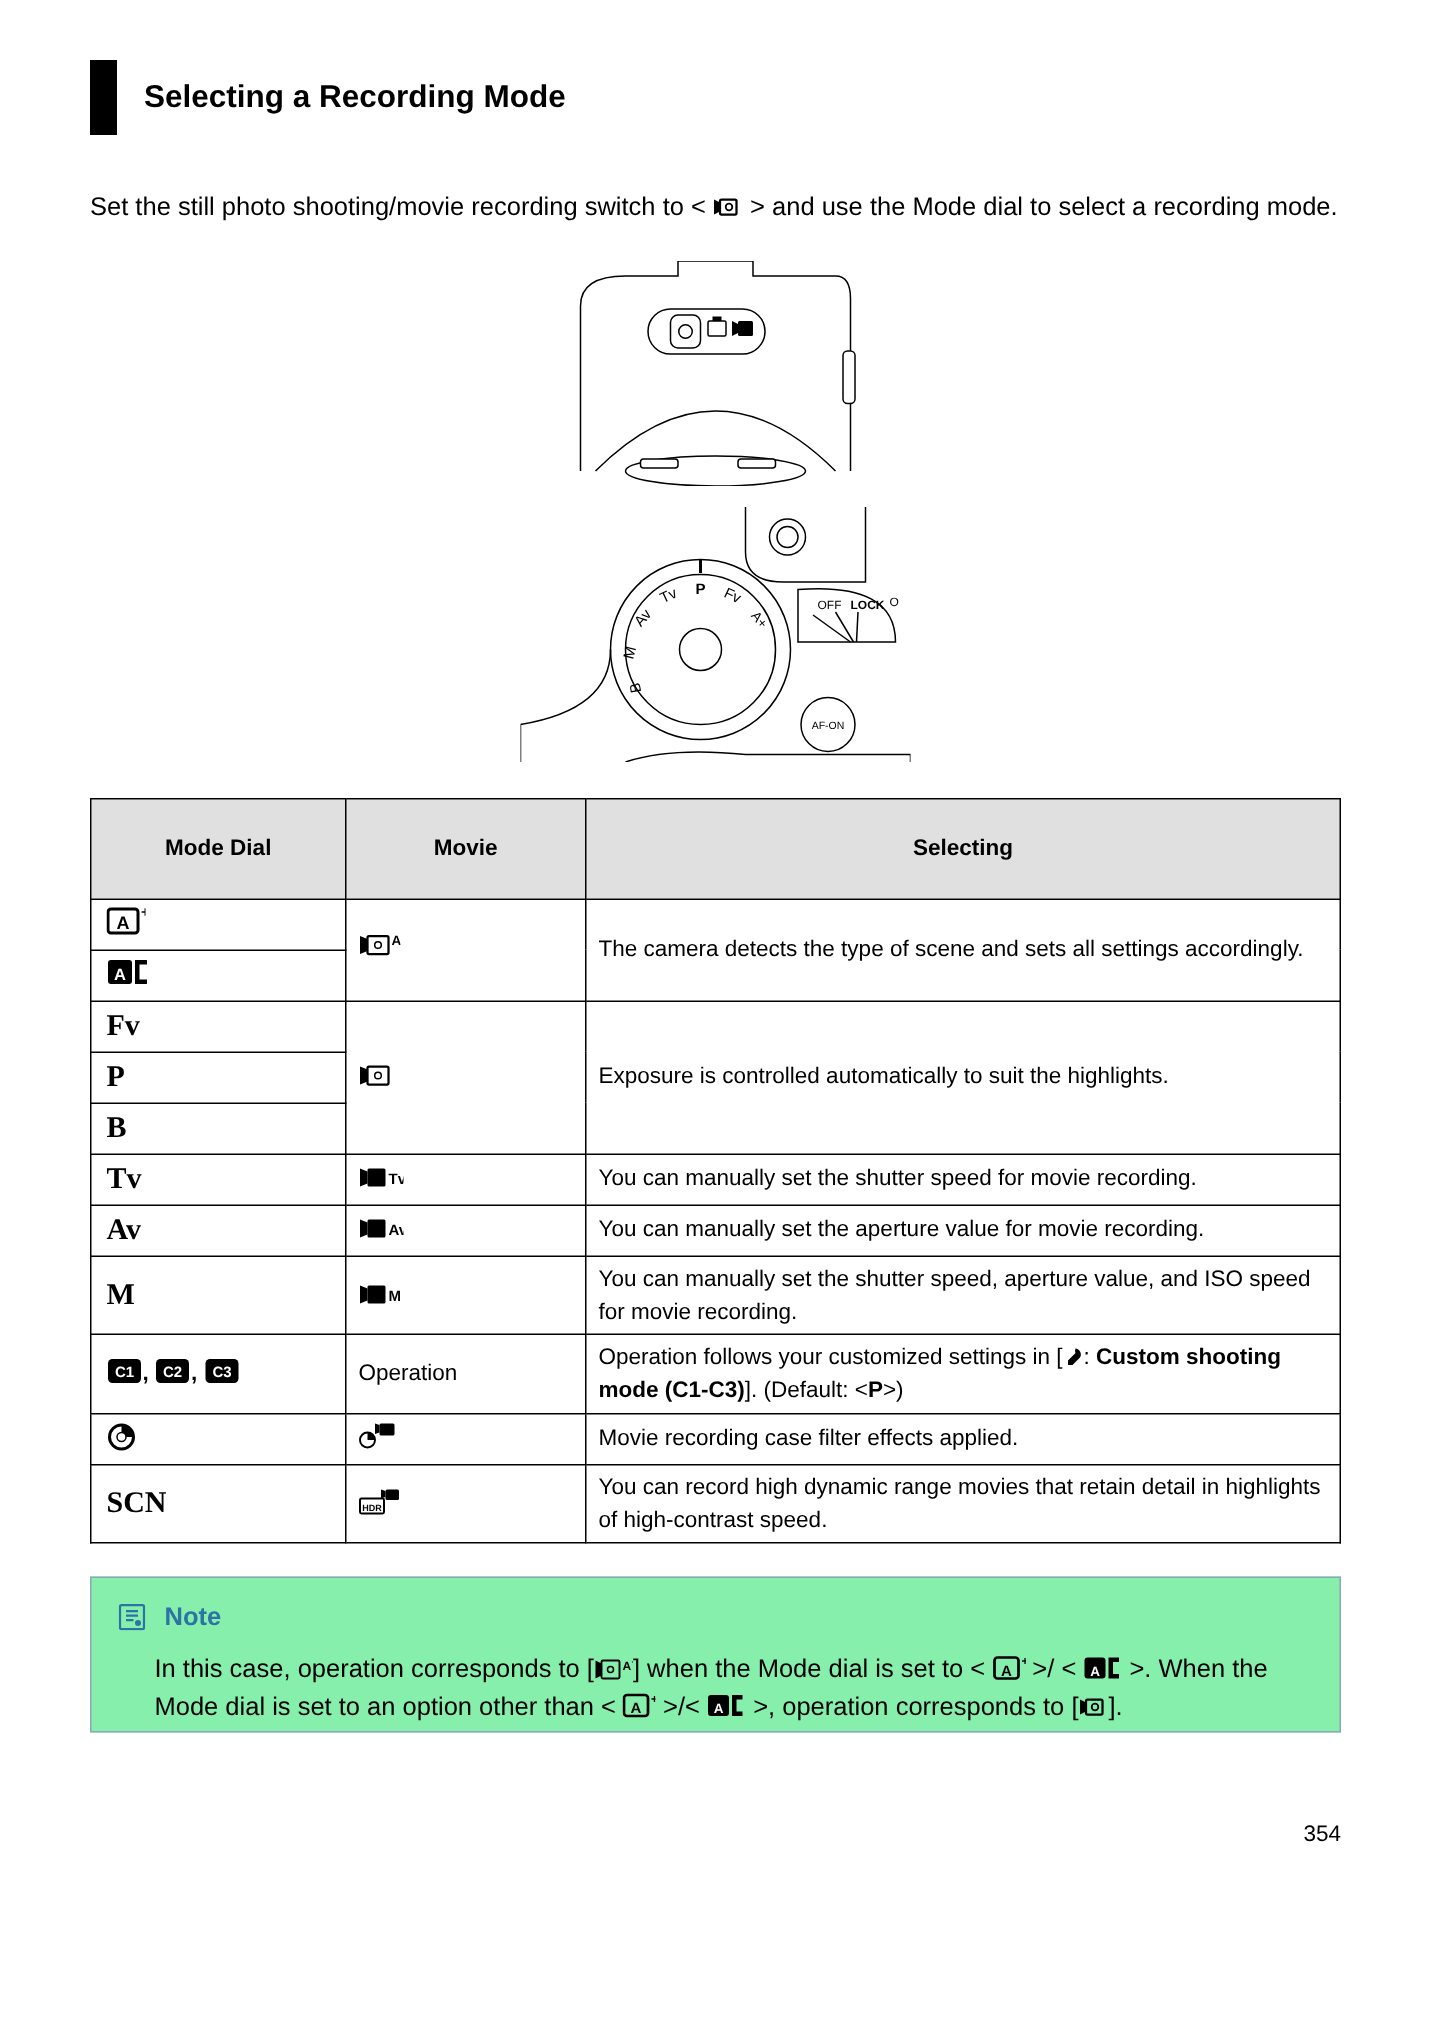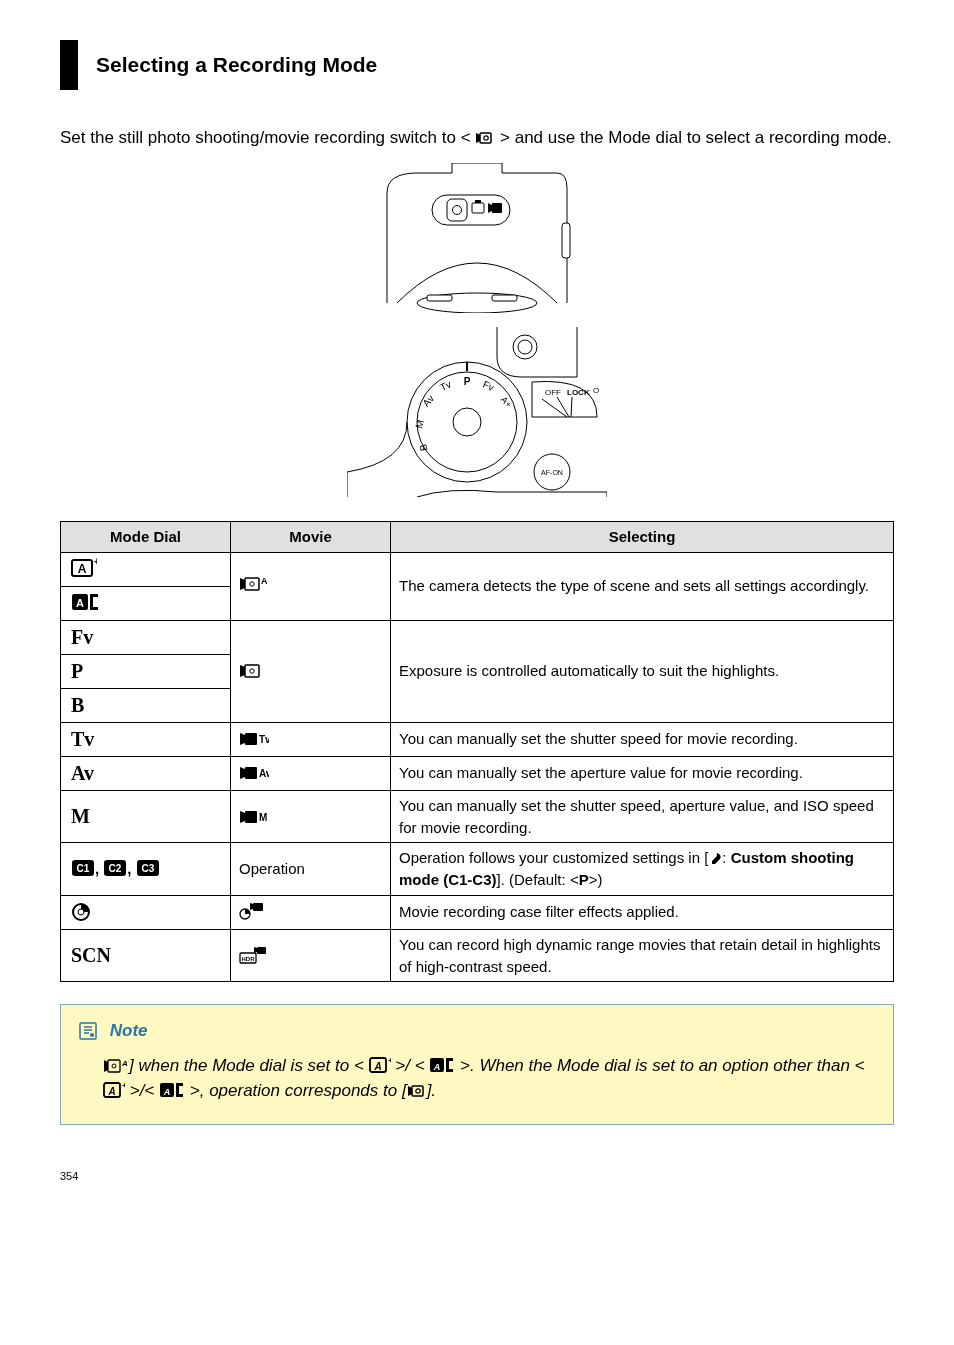--- a/index.html
+++ b/index.html
@@ -22,7 +22,7 @@
     font-size: 21px;
     font-weight: bold;
   }
-  .intro { margin-bottom: 12px; }
+  .intro { margin-bottom: 23px; }
   .illustrations {
     text-align: center;
     margin: 10px 0 24px 0;

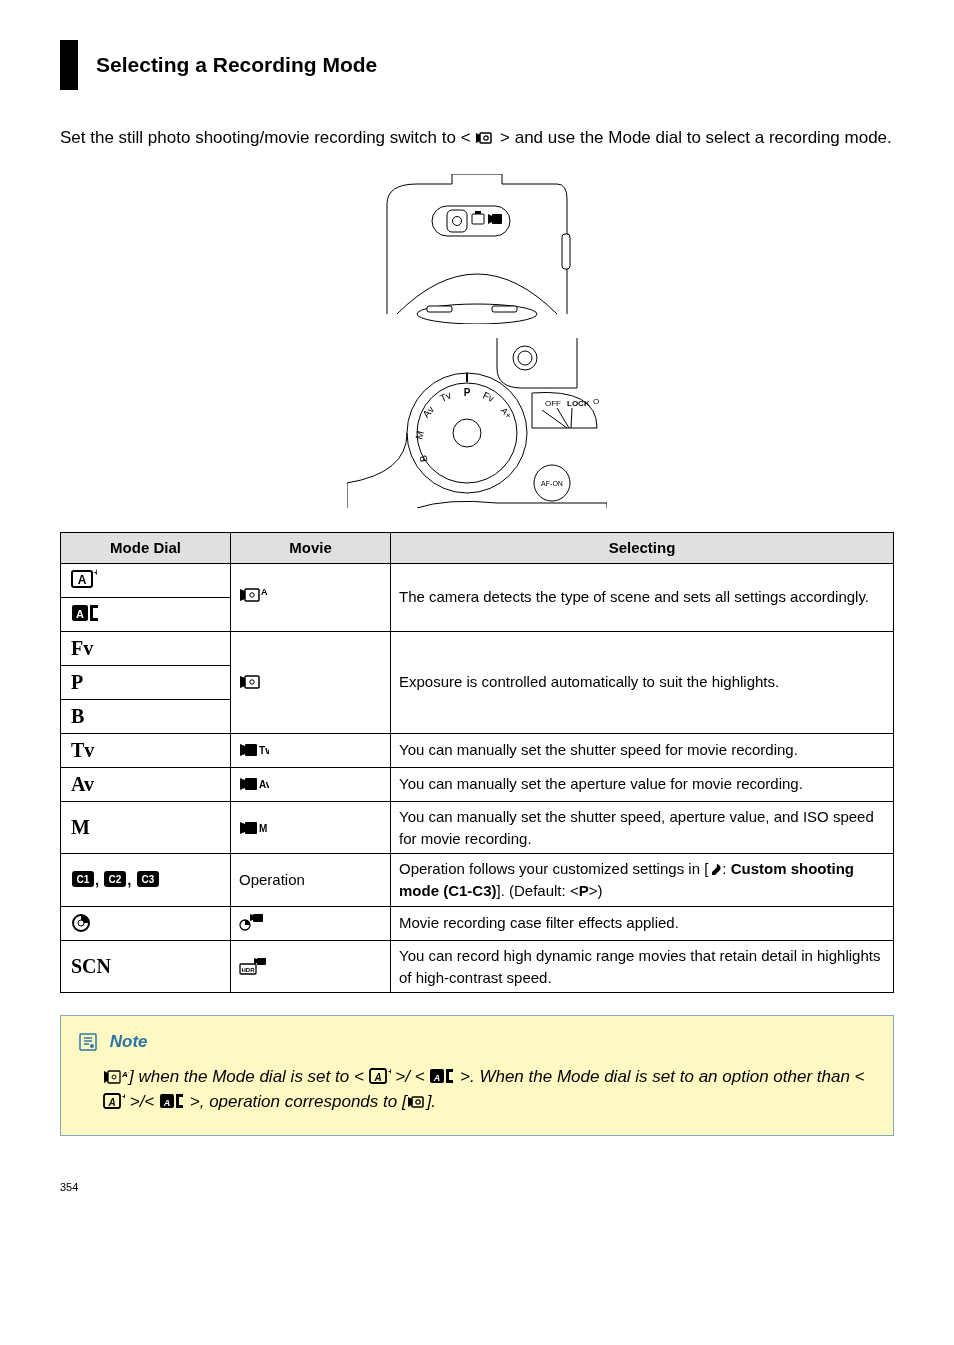--- a/index.html
+++ b/index.html
@@ -39,7 +39,7 @@
     background: #e0e0e0;
     font-weight: bold;
     text-align: center;
-    padding: 4px 8px;
+    padding: 22px 8px;
     border: 1px solid #000;
   }
   table.mode-table td {

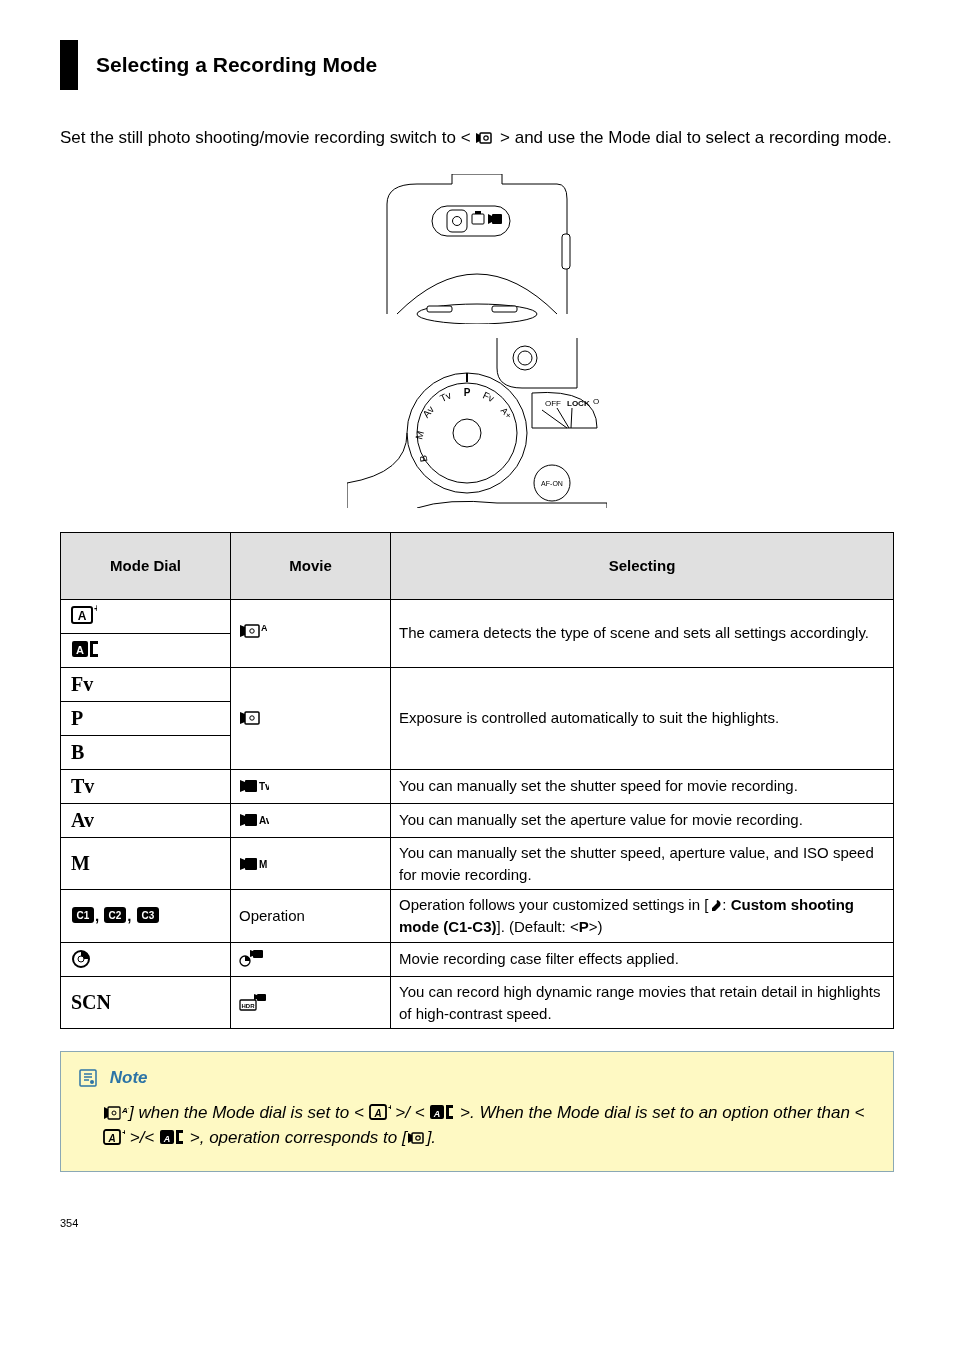--- a/index.html
+++ b/index.html
@@ -52,9 +52,8 @@
   table.mode-table td.op-col { }
   .note-box {
     border: 1px solid #8aa8b5;
-    background: #fef9c3;
-    padding: 14px 18px 21px 18px;
-    font-style: italic;
+    background: #86efac;
+    padding: 14px 18px 4px 18px;
   }
   .note-head {
     color: #2c74a6;

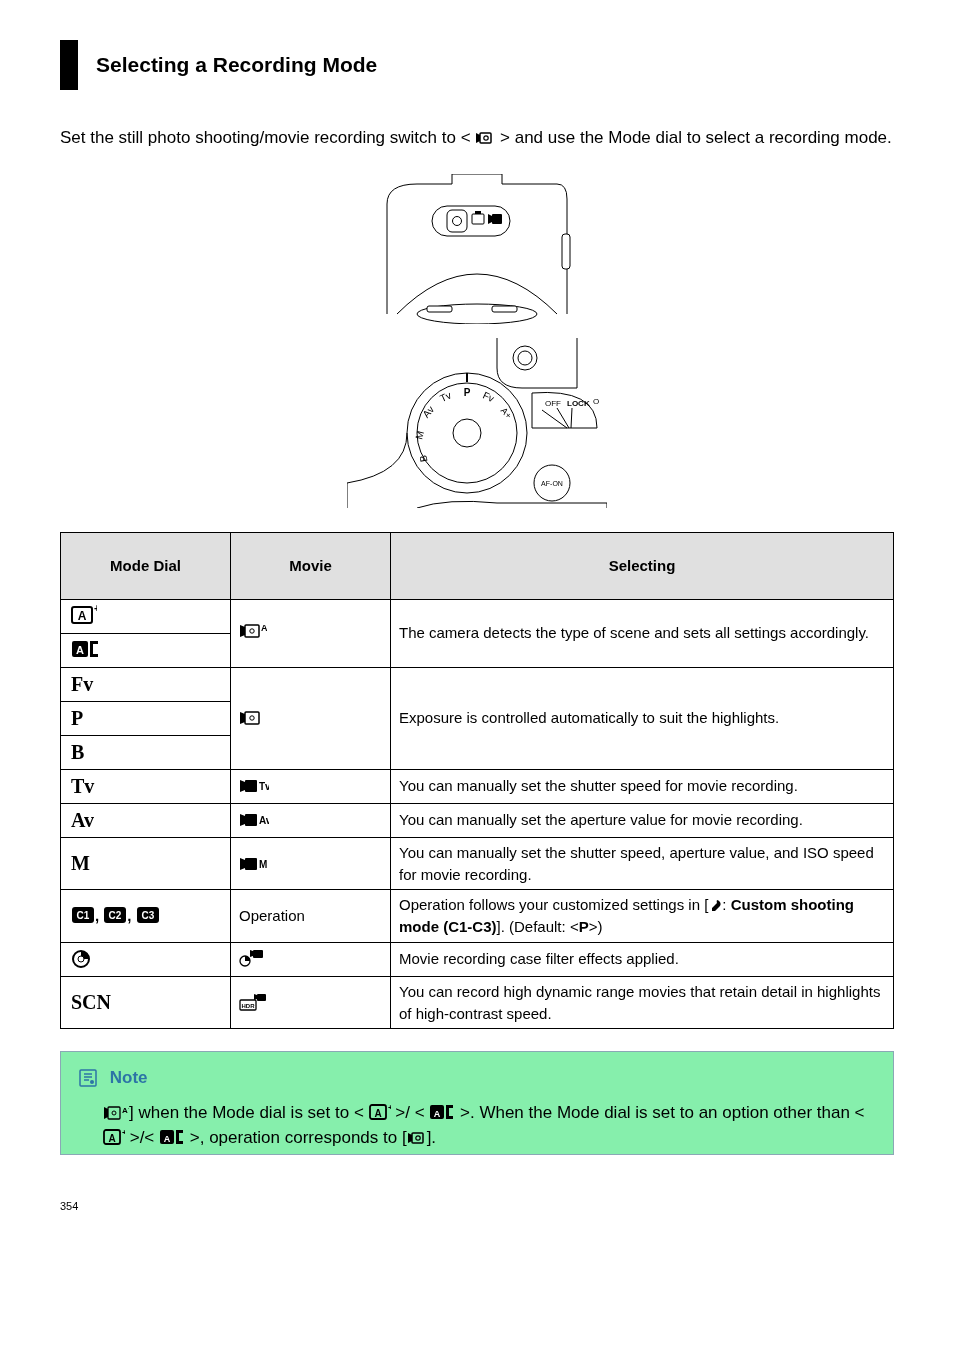--- a/index.html
+++ b/index.html
@@ -320,7 +320,7 @@
   </div>
   <div class="note-body">
     <p class="indent">
-      <svg class="icon" width="26" height="16" viewBox="0 0 26 16">
+      <span>In this case, operation corresponds to [</span><svg class="icon" width="26" height="16" viewBox="0 0 26 16">
           <rect x="5" y="2" width="12" height="12" rx="1" fill="none" stroke="#000" stroke-width="1.3"></rect>
           <polygon points="5,4 1,2 1,14 5,12" fill="#000"></polygon>
           <circle cx="11" cy="8" r="2" fill="none" stroke="#000" stroke-width="1"></circle>

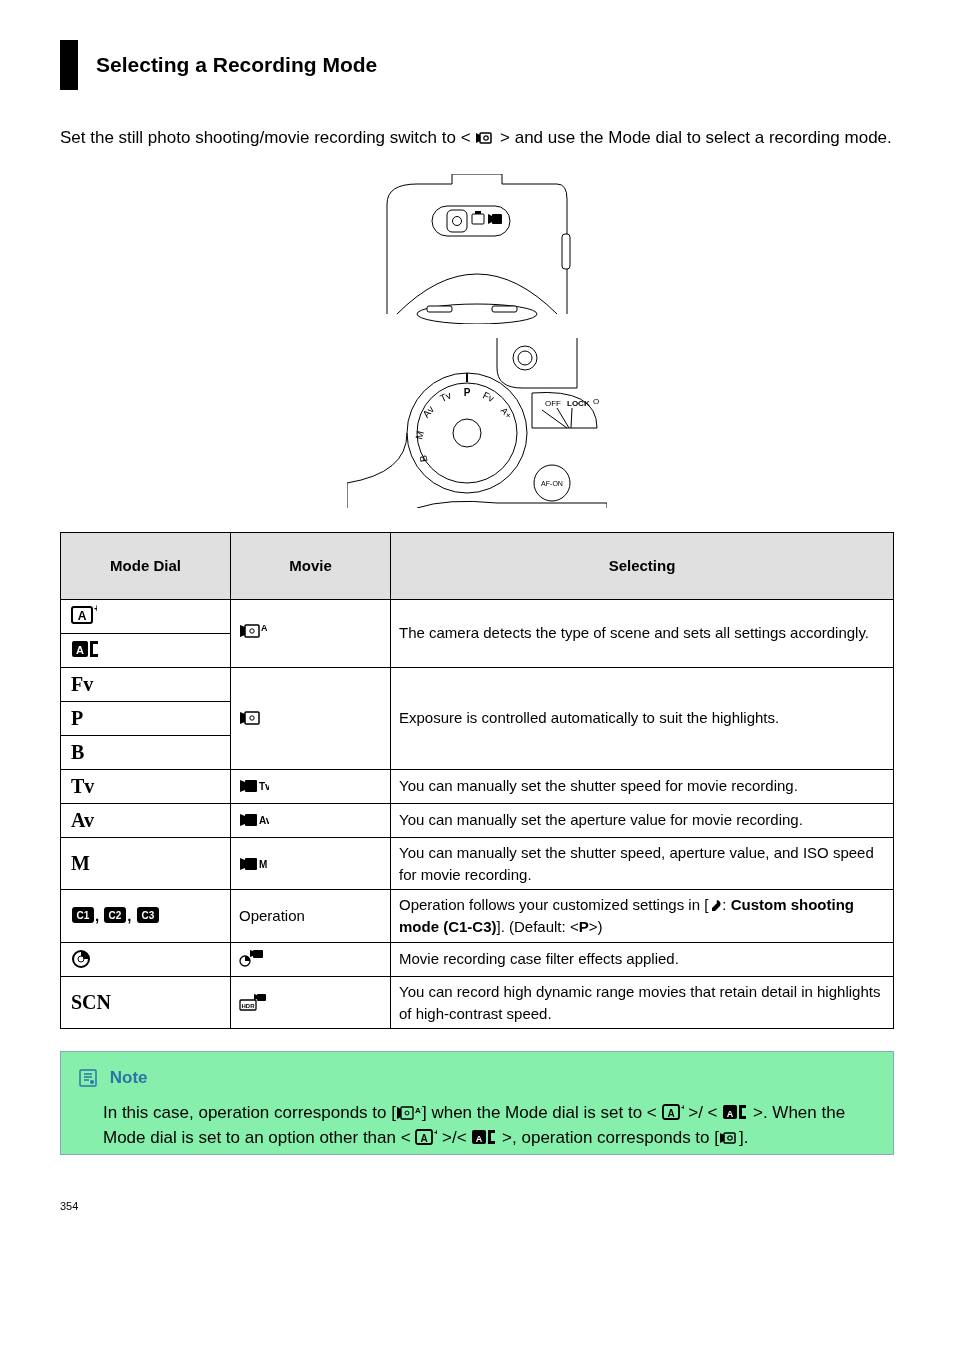--- a/index.html
+++ b/index.html
@@ -73,7 +73,7 @@
     border-radius: 50%;
   }
   .note-body p.indent { margin-left: 24px; margin-top: 2px; }
-  .pagenum { text-align: left; margin-top: 44px; font-size: 11px; }
+  .pagenum { text-align: right; margin-top: 57px; font-size: 15px; }
   svg.icon { vertical-align: -3px; }
   .serif-mode { font-family: Georgia, 'Times New Roman', serif; font-weight: bold; font-size: 22px; }
 </style>

